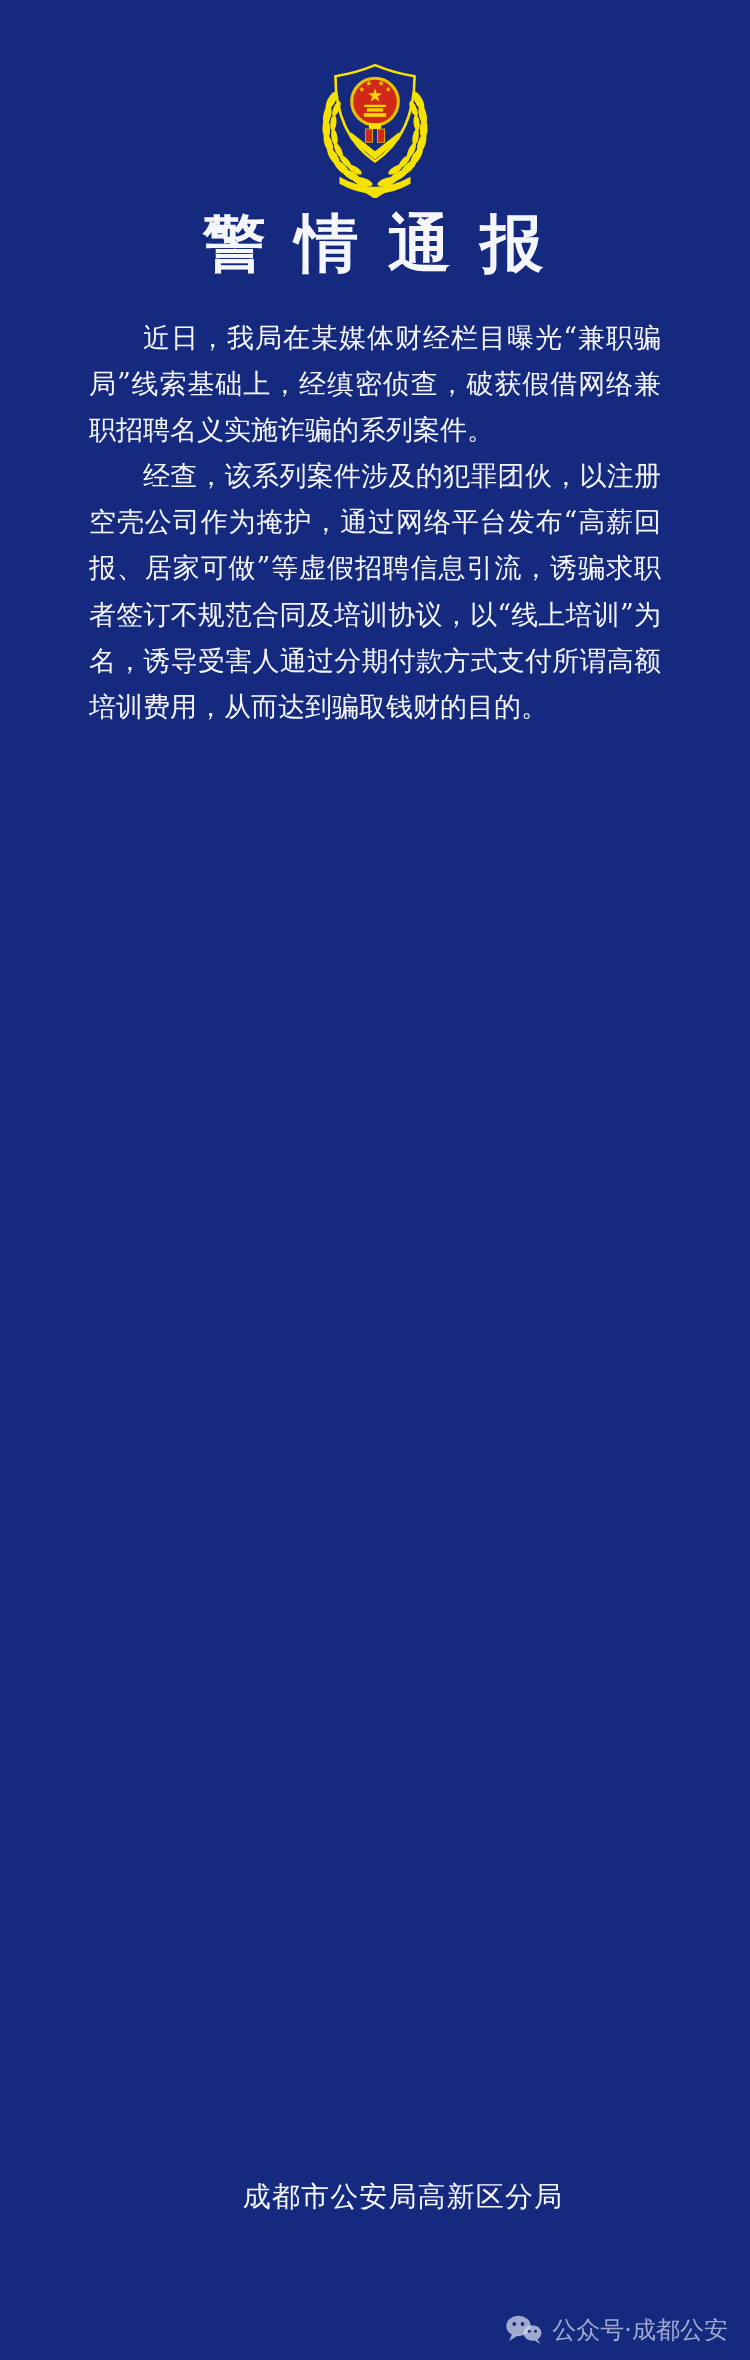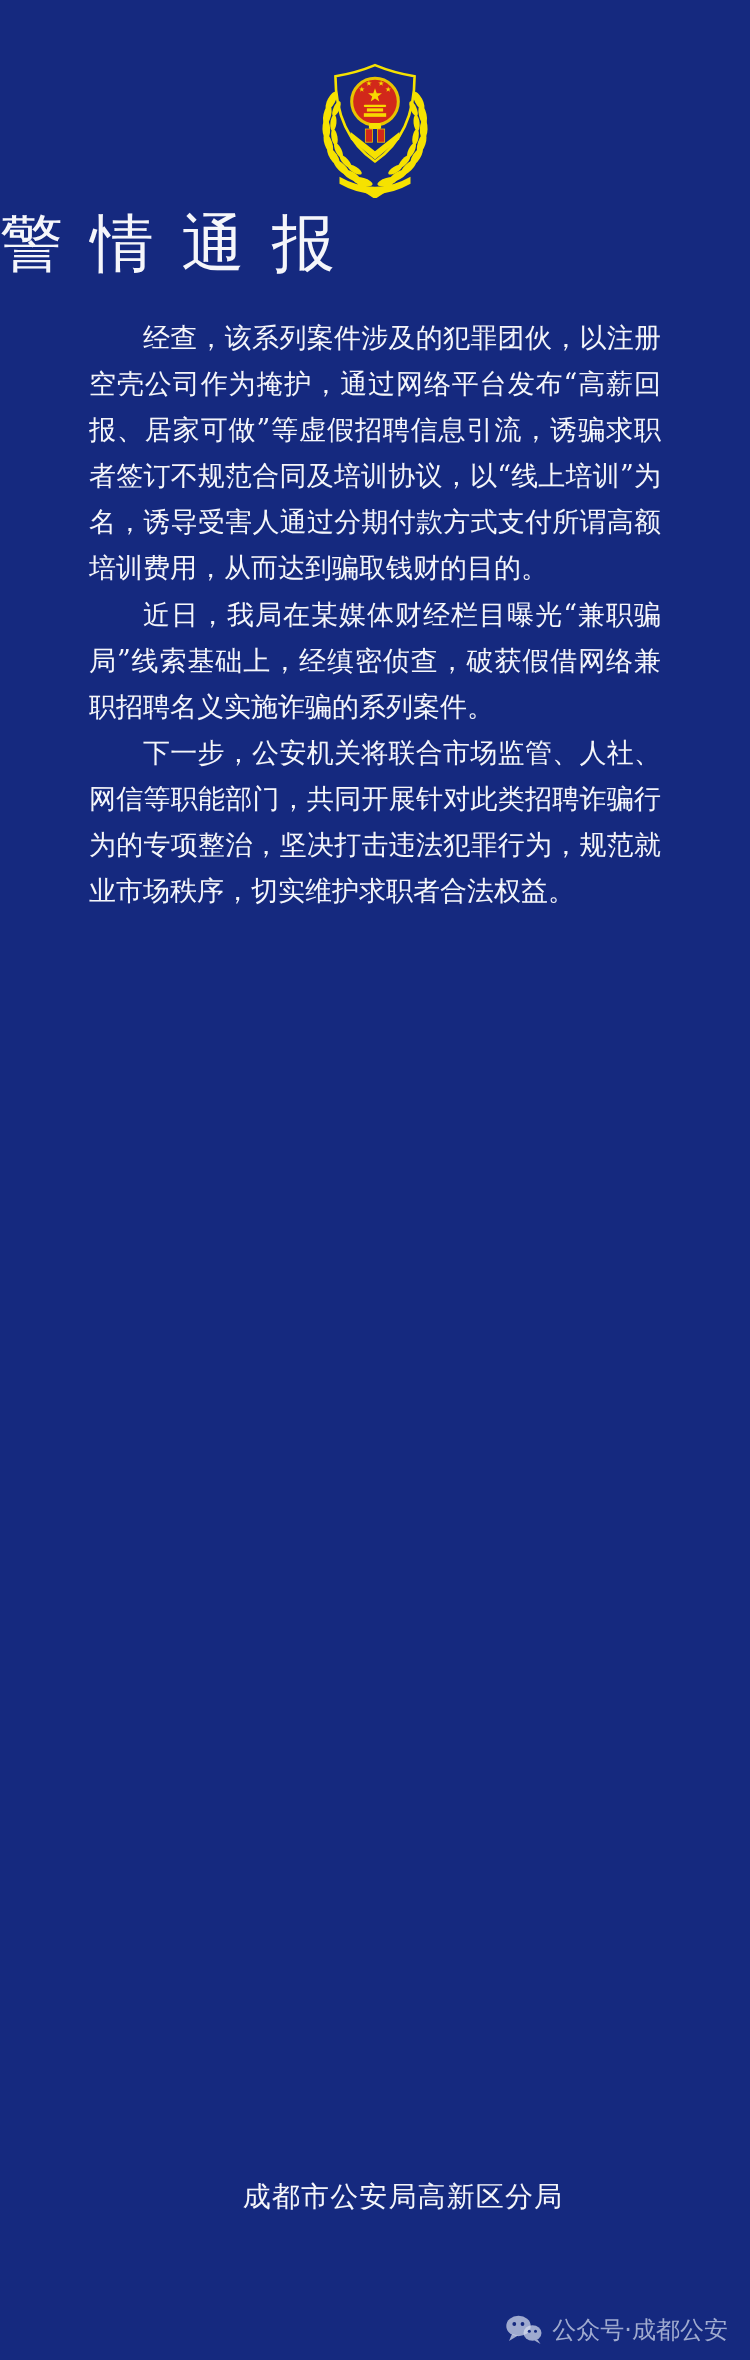--- a/index.html
+++ b/index.html
@@ -30,9 +30,9 @@
   .badge .red-fill{fill:var(--badge-red);stroke:#e8c400;stroke-width:0.8;}
   .title{
     position:absolute;top:206px;left:0;width:100%;
-    margin:0;
+    margin:0;text-align:center;
     color:var(--text);
-    font-size:63px;font-weight:normal;
+    font-size:63px;font-weight:bold;
     letter-spacing:0.06em;line-height:1.2;
   }
   .body{

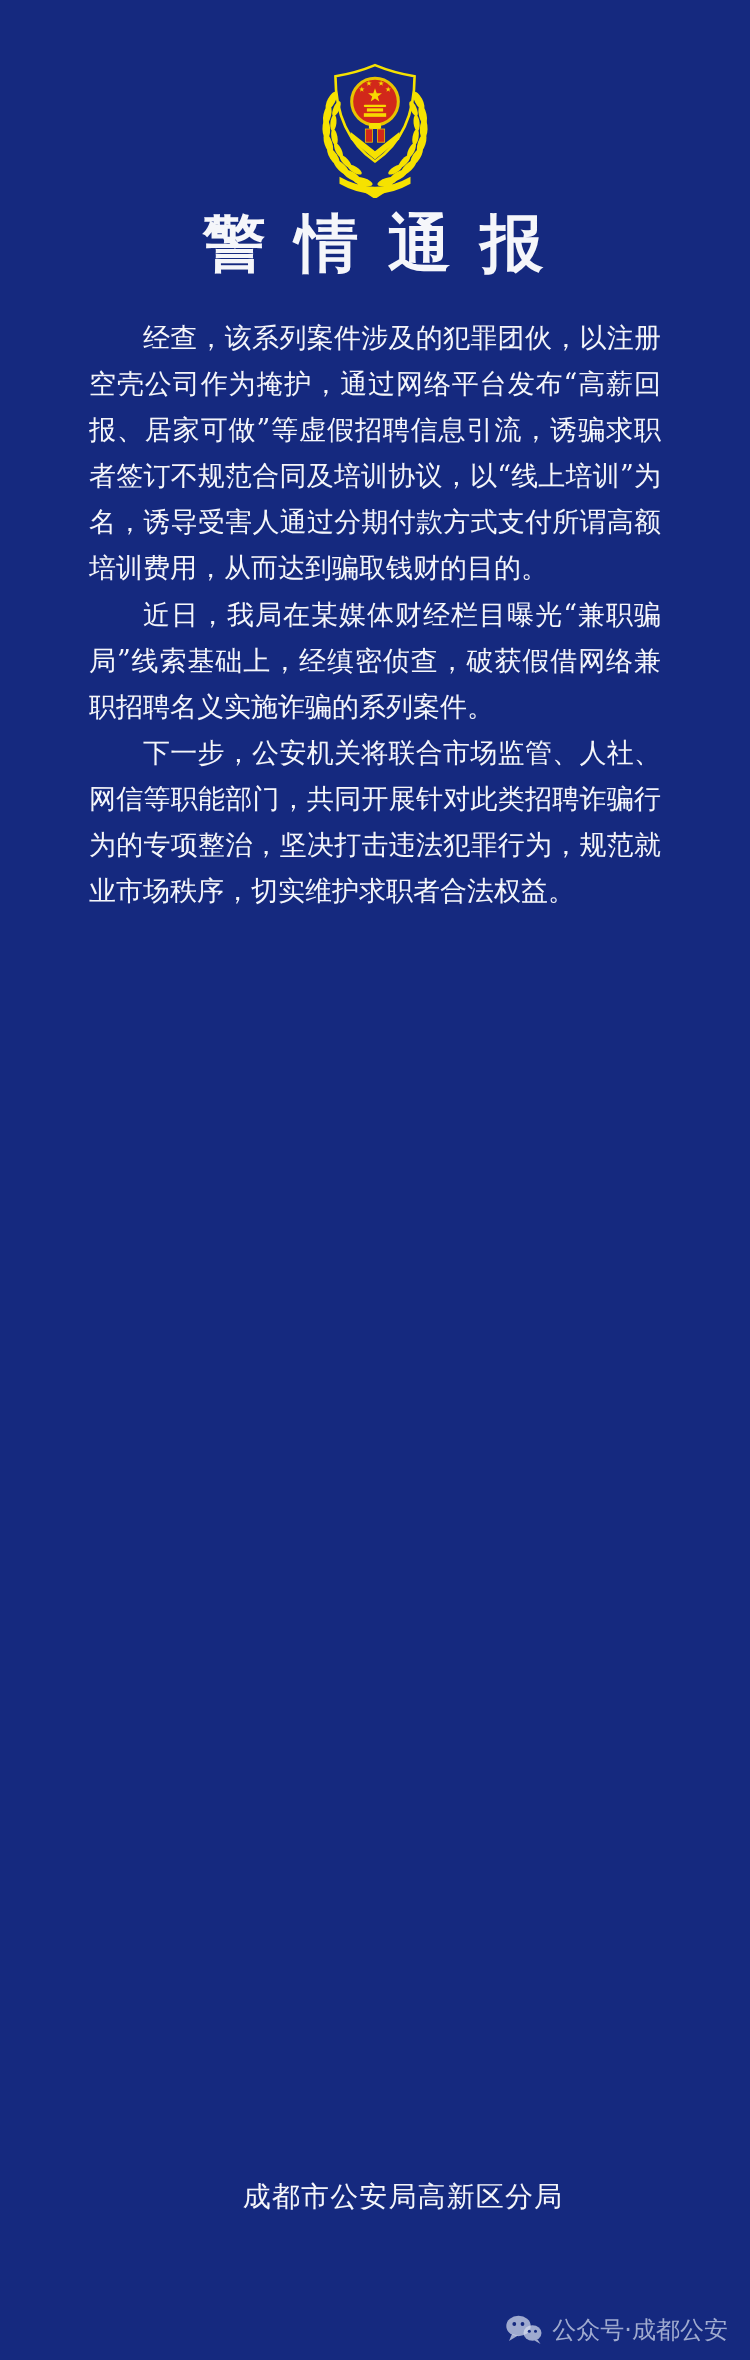--- a/index.html
+++ b/index.html
@@ -130,8 +130,8 @@
   <h1 class="title">警 情 通 报</h1>
 
   <div class="body" id="paragraphs">
+      <p>近日，我局在某媒体财经栏目曝光“兼职骗局”线索基础上，经缜密侦查，破获假借网络兼职招聘名义实施诈骗的系列案件。</p>
       <p>经查，该系列案件涉及的犯罪团伙，以注册空壳公司作为掩护，通过网络平台发布“高薪回报、居家可做”等虚假招聘信息引流，诱骗求职者签订不规范合同及培训协议，以“线上培训”为名，诱导受害人通过分期付款方式支付所谓高额培训费用，从而达到骗取钱财的目的。</p>
-      <p>近日，我局在某媒体财经栏目曝光“兼职骗局”线索基础上，经缜密侦查，破获假借网络兼职招聘名义实施诈骗的系列案件。</p>
       <p>下一步，公安机关将联合市场监管、人社、网信等职能部门，共同开展针对此类招聘诈骗行为的专项整治，坚决打击违法犯罪行为，规范就业市场秩序，切实维护求职者合法权益。</p>
     </div>
 

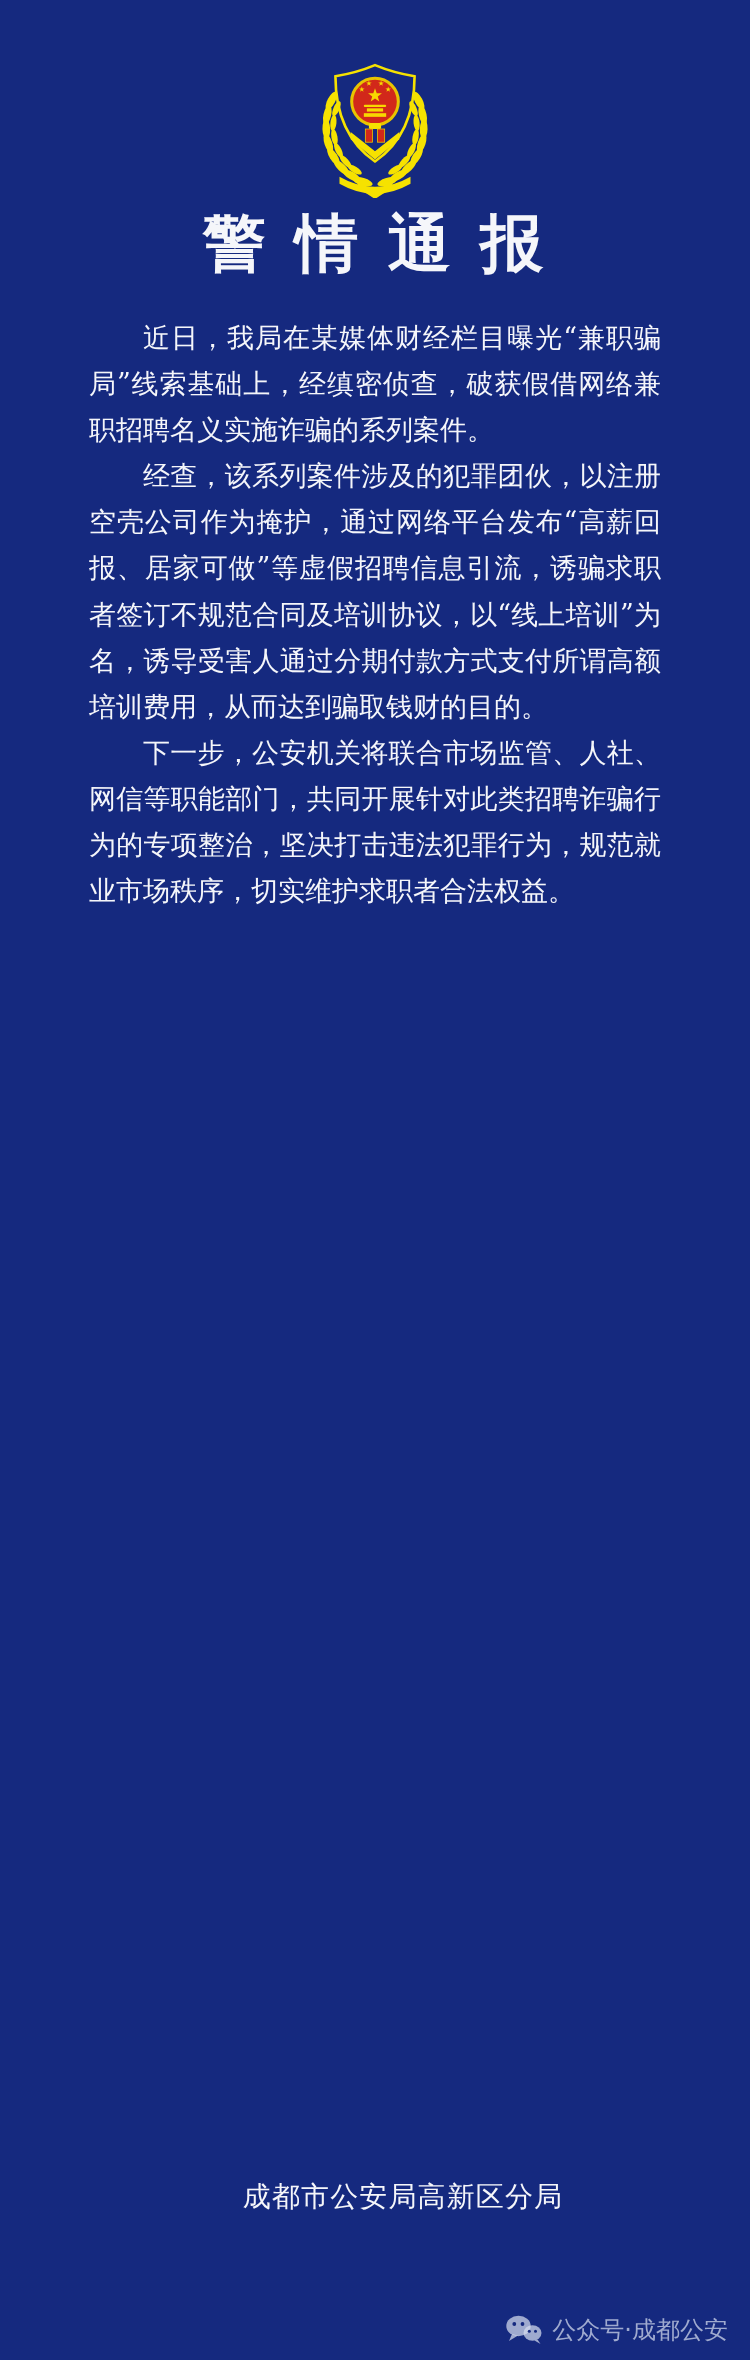--- a/index.html
+++ b/index.html
@@ -132,7 +132,6 @@
   <div class="body" id="paragraphs">
       <p>近日，我局在某媒体财经栏目曝光“兼职骗局”线索基础上，经缜密侦查，破获假借网络兼职招聘名义实施诈骗的系列案件。</p>
       <p>经查，该系列案件涉及的犯罪团伙，以注册空壳公司作为掩护，通过网络平台发布“高薪回报、居家可做”等虚假招聘信息引流，诱骗求职者签订不规范合同及培训协议，以“线上培训”为名，诱导受害人通过分期付款方式支付所谓高额培训费用，从而达到骗取钱财的目的。</p>
-      <p>下一步，公安机关将联合市场监管、人社、网信等职能部门，共同开展针对此类招聘诈骗行为的专项整治，坚决打击违法犯罪行为，规范就业市场秩序，切实维护求职者合法权益。</p>
     </div>
 
   <div class="sig">成都市公安局高新区分局</div>

